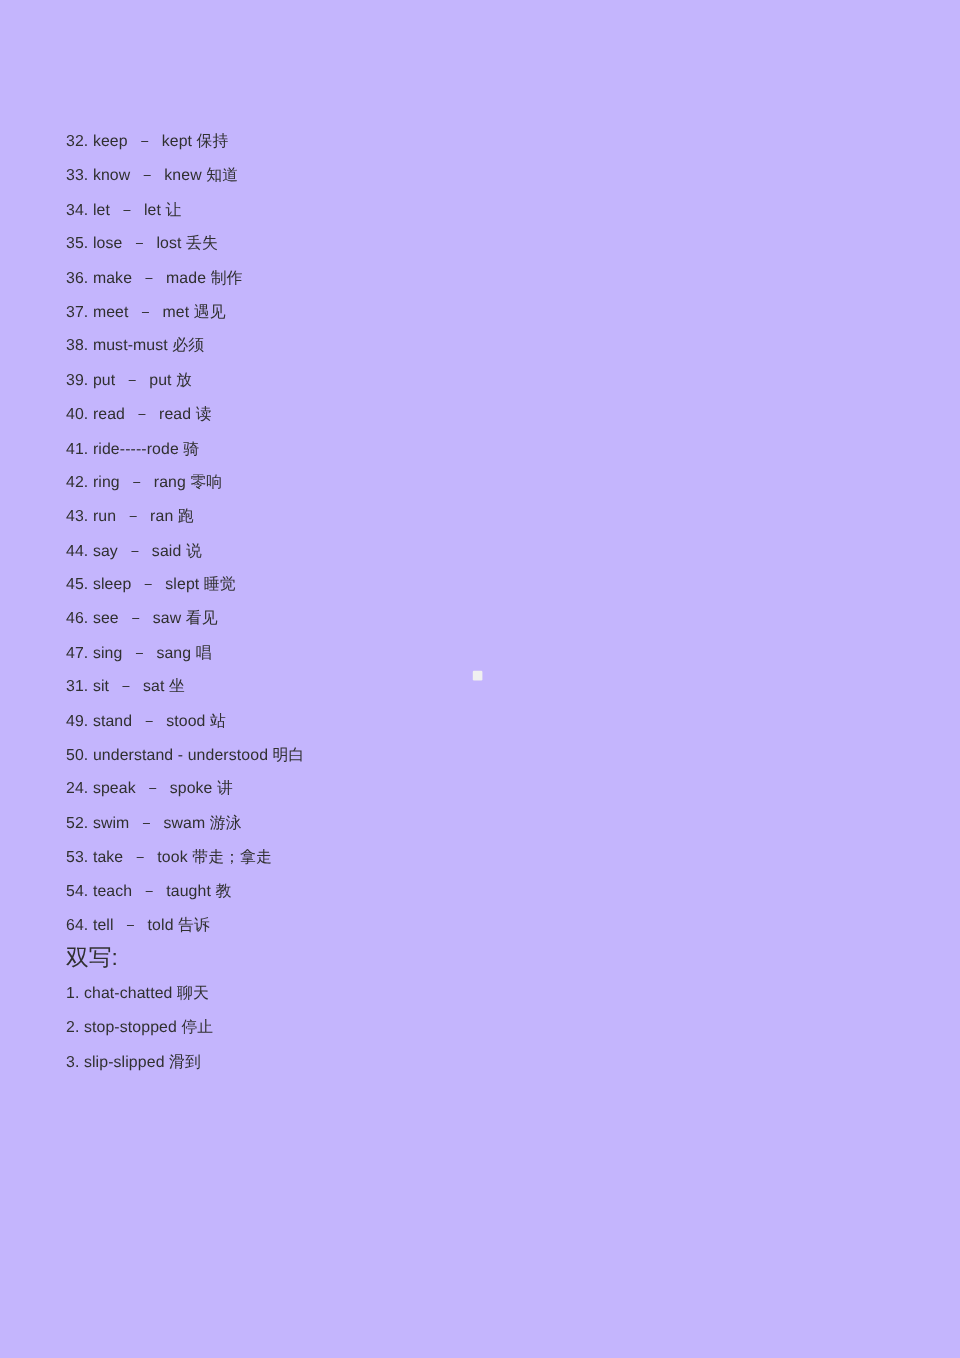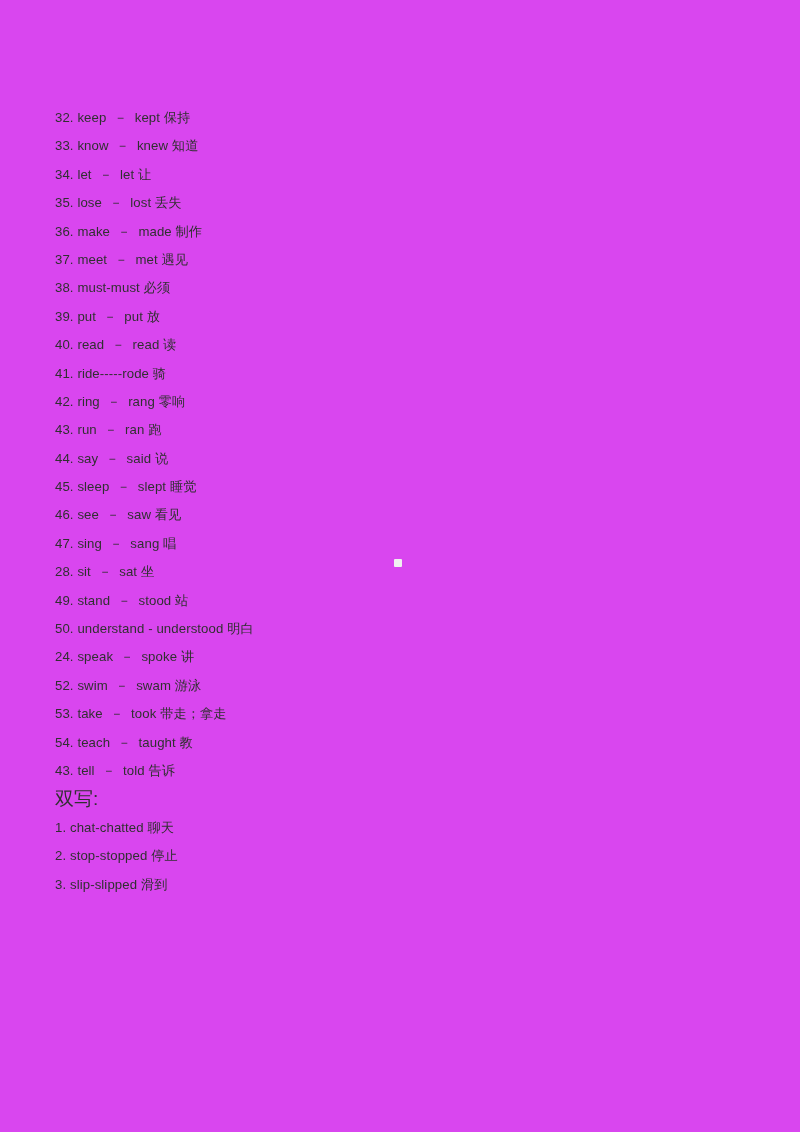--- a/index.html
+++ b/index.html
@@ -24,7 +24,7 @@
     left: 0;
     width: 800px;
     height: 1132px;
-    background: #d946ef;
+    background: #c4b5fd;
   }
 
   

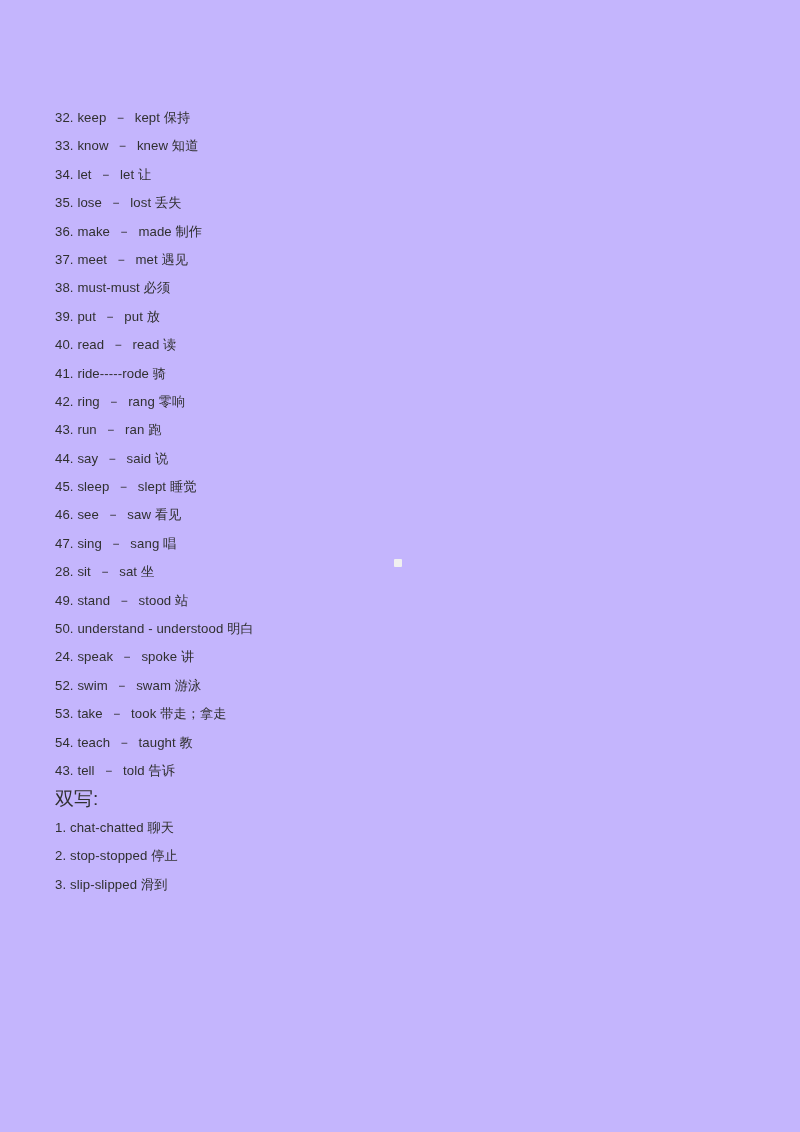--- a/index.html
+++ b/index.html
@@ -87,7 +87,7 @@
       <div class="line">45. sleep  －  slept 睡觉</div>
       <div class="line">46. see  －  saw 看见</div>
       <div class="line">47. sing  －  sang 唱</div>
-      <div class="line">28. sit  －  sat 坐</div>
+      <div class="line">31. sit  －  sat 坐</div>
       <div class="line">49. stand  －  stood 站</div>
       <div class="line">50. understand - understood 明白</div>
       <div class="line">24. speak  －  spoke 讲</div>

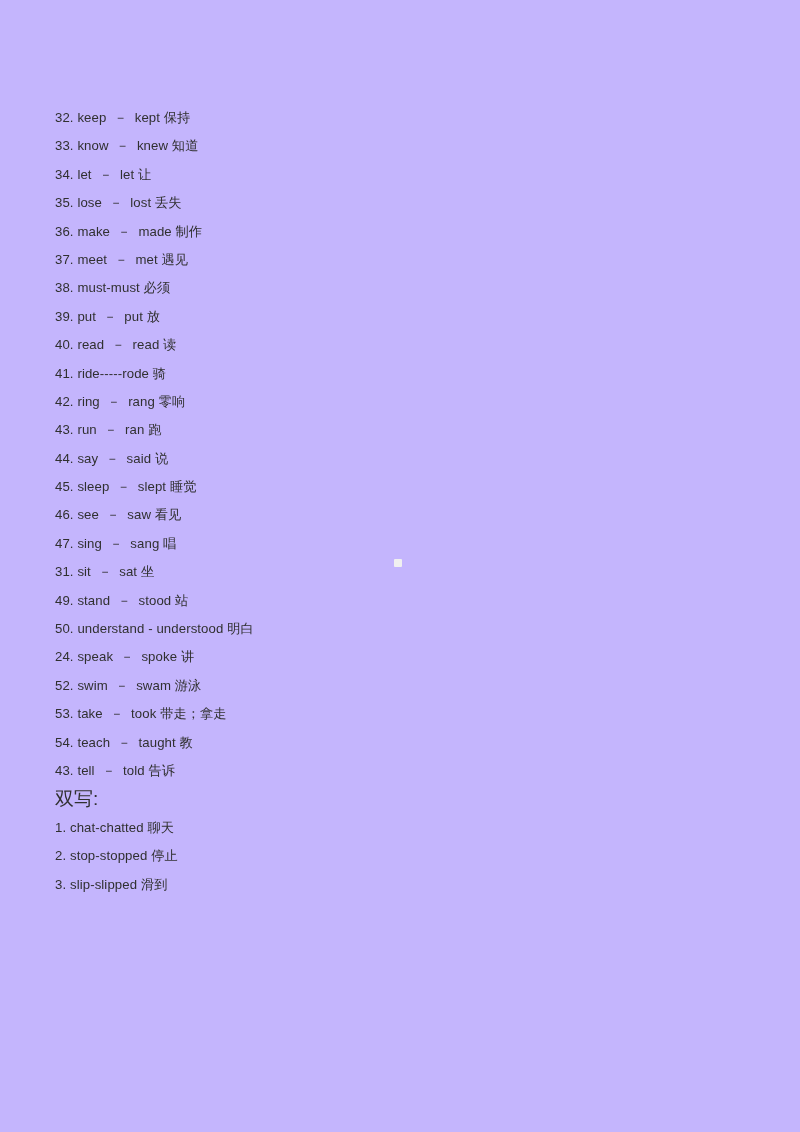--- a/index.html
+++ b/index.html
@@ -94,7 +94,7 @@
       <div class="line">52. swim  －  swam 游泳</div>
       <div class="line">53. take  －  took 带走；拿走</div>
       <div class="line">54. teach  －  taught 教</div>
-      <div class="line">43. tell  －  told 告诉</div>
+      <div class="line">64. tell  －  told 告诉</div>
     </div>
 
     <div class="section-head">双写:</div>

